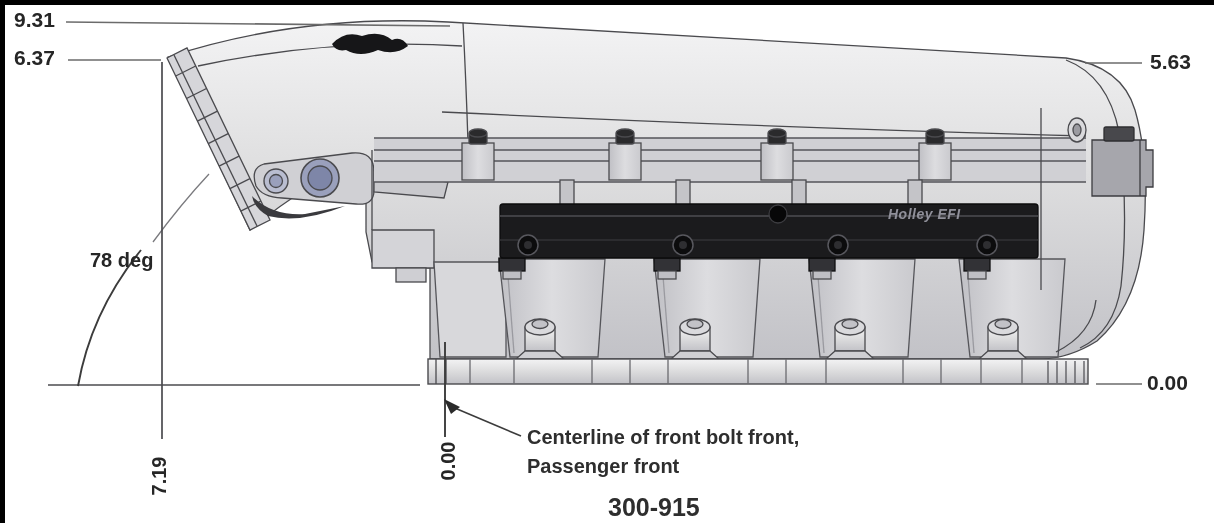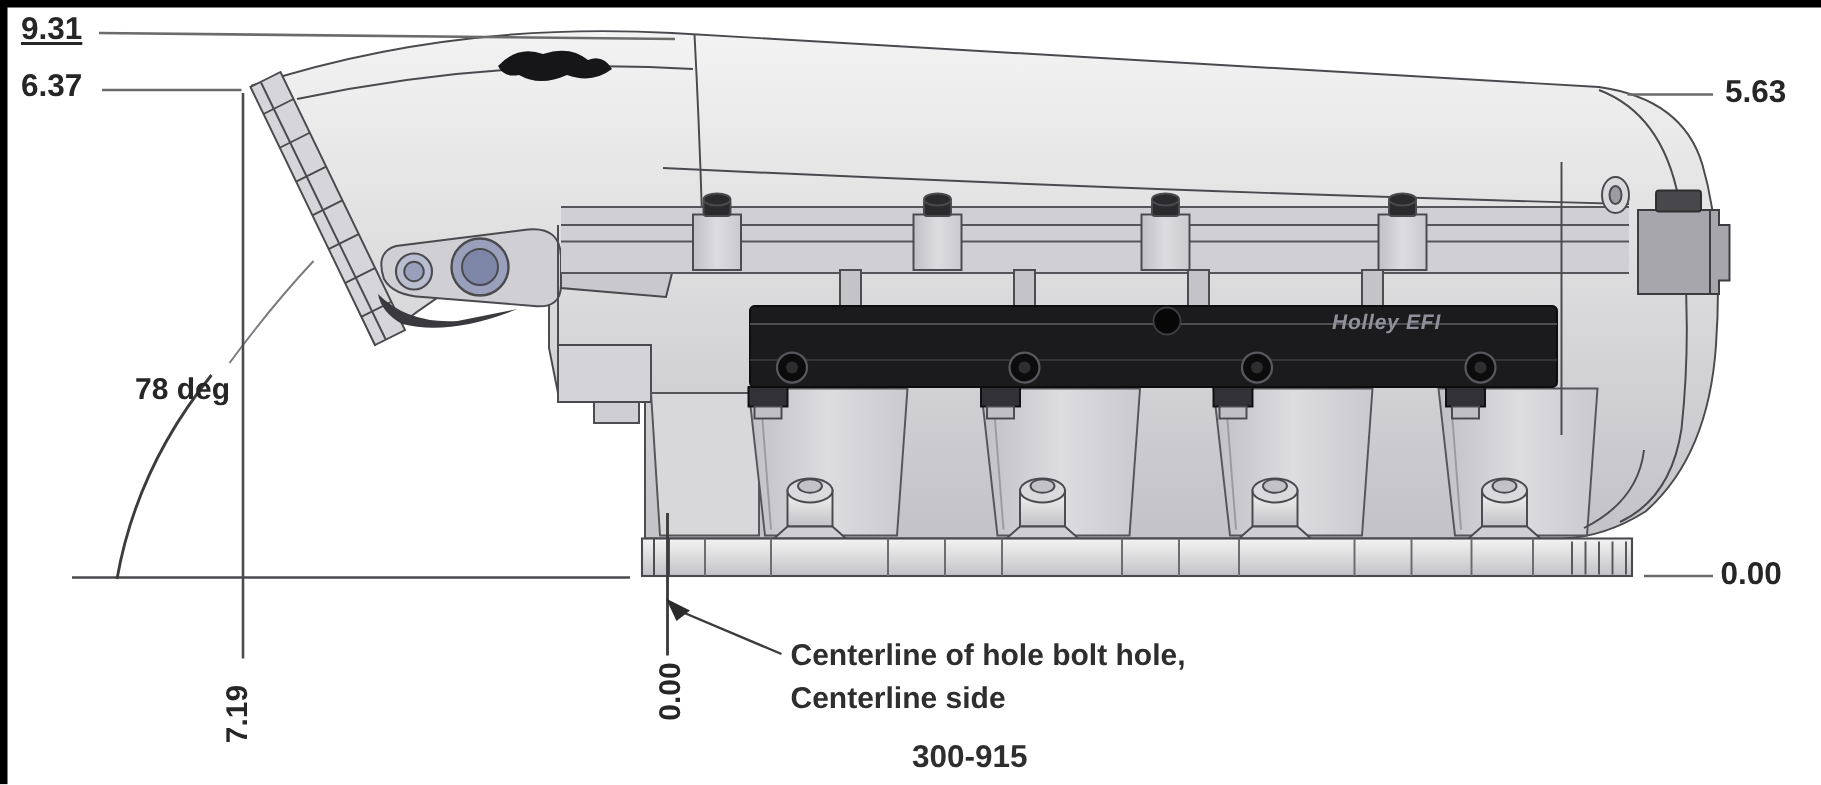--- a/index.html
+++ b/index.html
@@ -12,7 +12,7 @@
   .dim{position:absolute;color:#262626;font-weight:700;font-size:21px;white-space:nowrap;}
   .dim-rot{position:absolute;color:#262626;font-weight:700;font-size:20px;white-space:nowrap;
            transform:translate(-50%,-50%) rotate(-90deg);}
-  #dim-9-31{left:14px;top:8px;text-decoration:underline;}
+  #dim-9-31{left:14px;top:8px;}
   #dim-8-42{left:14px;top:46px;}
   #dim-8-31{left:1150px;top:50px;}
   #dim-0-00-right{left:1147px;top:371px;}

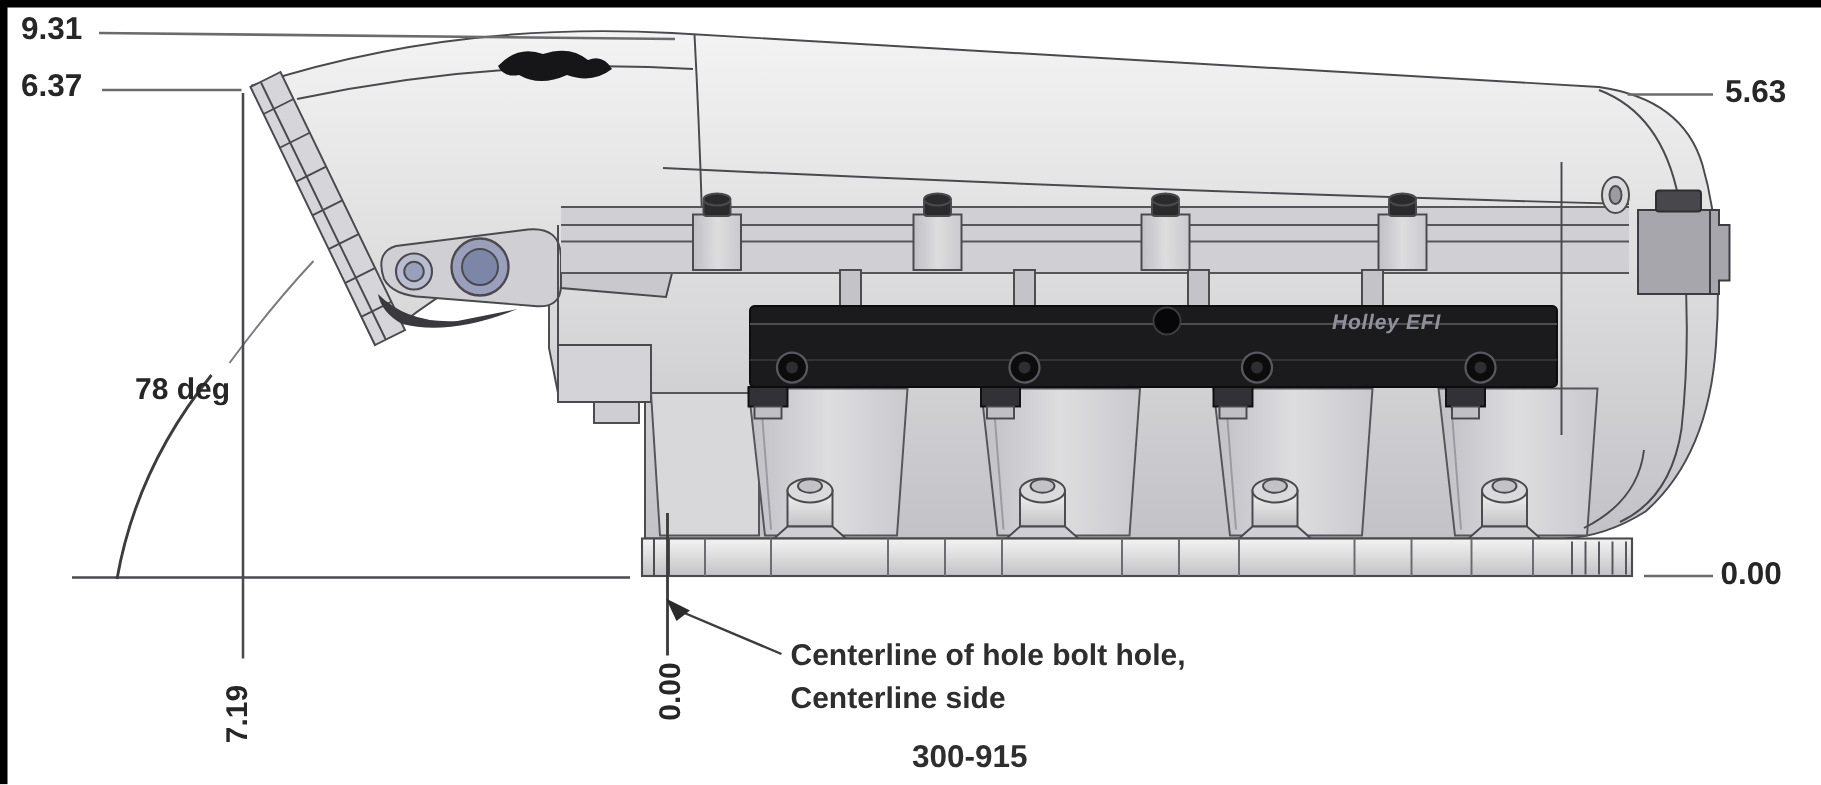--- a/index.html
+++ b/index.html
@@ -251,7 +251,7 @@
   <div class="dim-rot" id="dim-0-00-center">0.00</div>
 
   <div id="callout">
-    <div>Centerline of hole bolt hole,</div>
+    <div>Centerline of front bolt front,</div>
     <div>Centerline side</div>
   </div>
 

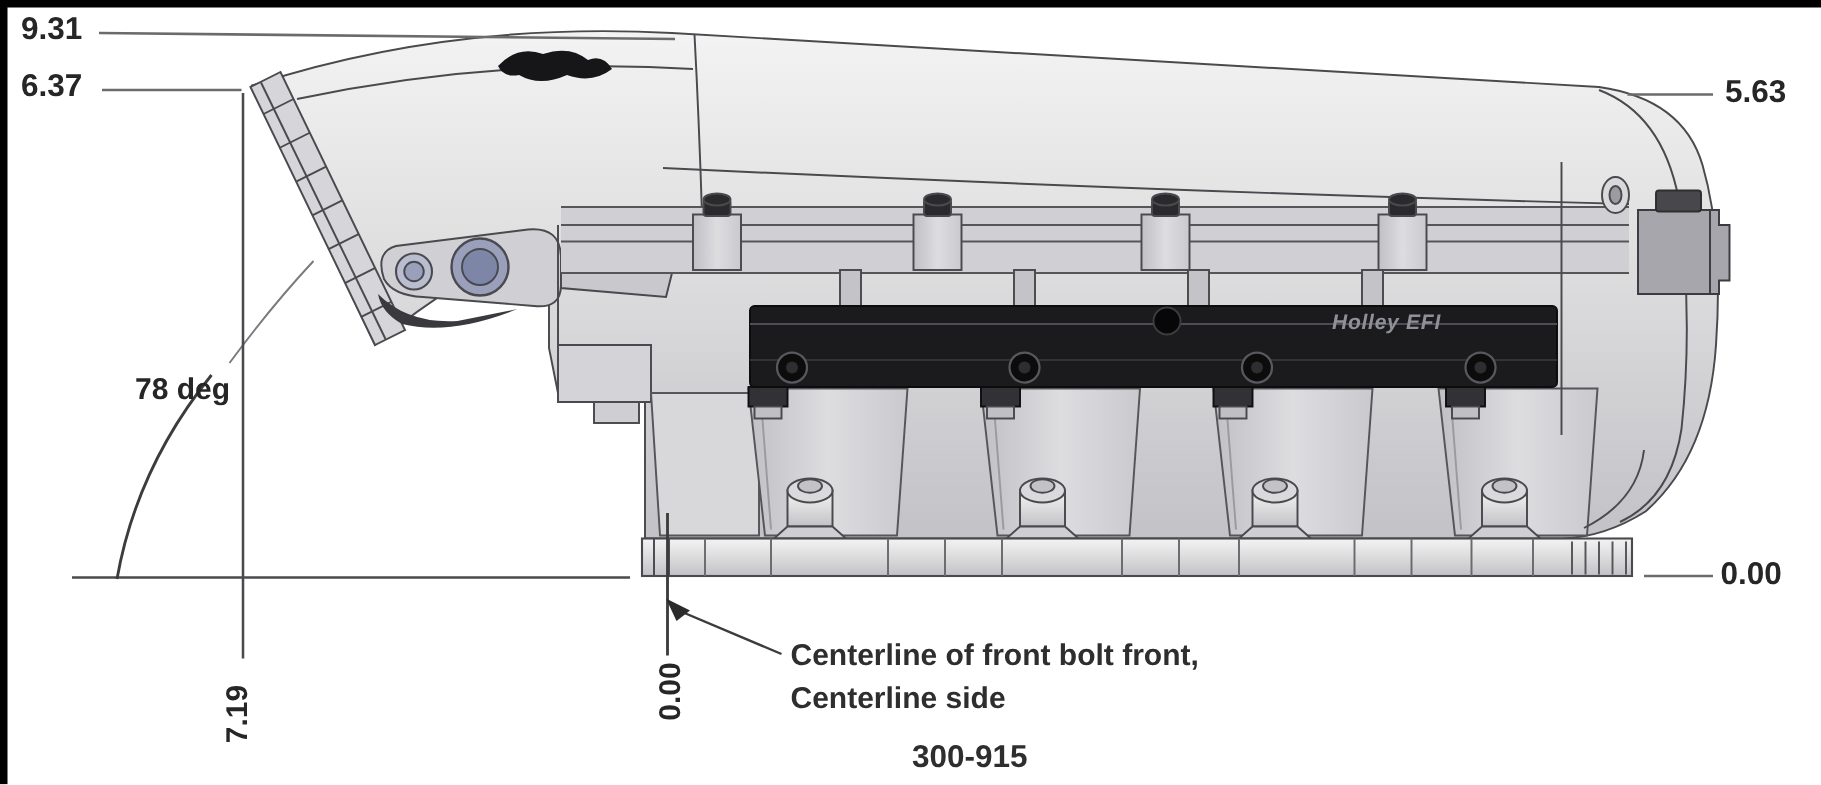--- a/index.html
+++ b/index.html
@@ -252,7 +252,7 @@
 
   <div id="callout">
     <div>Centerline of front bolt front,</div>
-    <div>Centerline side</div>
+    <div>Passenger front</div>
   </div>
 
   <div id="part-number">300-915</div>

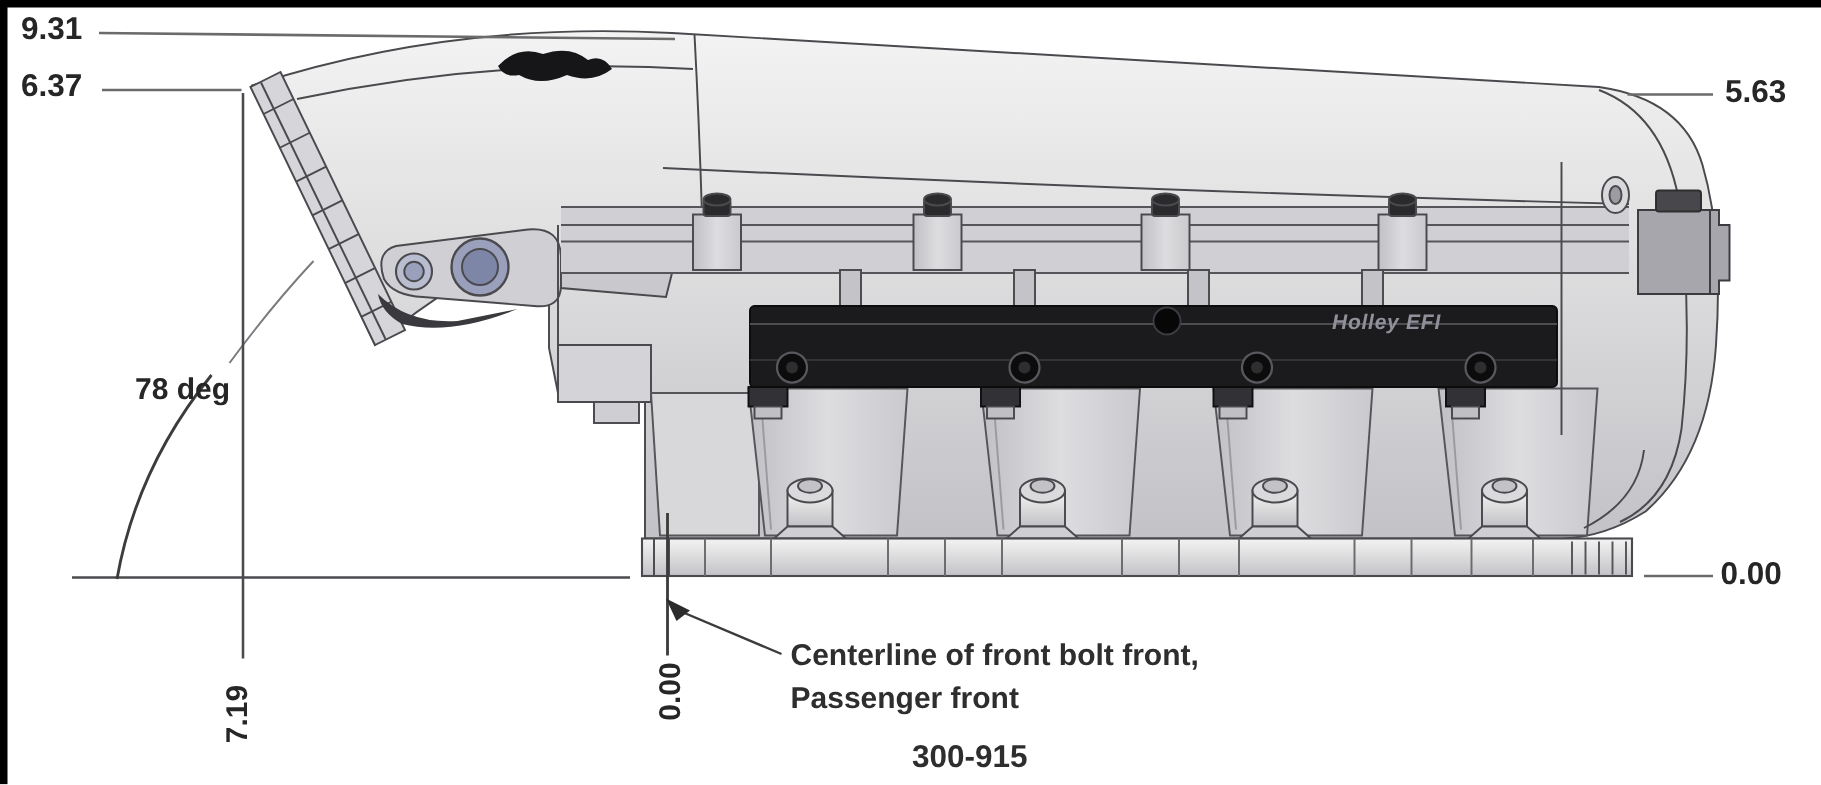--- a/index.html
+++ b/index.html
@@ -21,7 +21,7 @@
   #dim-0-00-center{left:448px;top:461px;}
   #callout{position:absolute;left:527px;top:423px;color:#2e2e2e;font-weight:700;font-size:20px;
            line-height:29px;white-space:nowrap;}
-  #part-number{position:absolute;left:608px;top:493px;color:#2e2e2e;font-weight:700;font-size:21px;}
+  #part-number{position:absolute;left:608px;top:493px;color:#2e2e2e;font-weight:700;font-size:25px;}
 </style>
 </head>
 <body>

